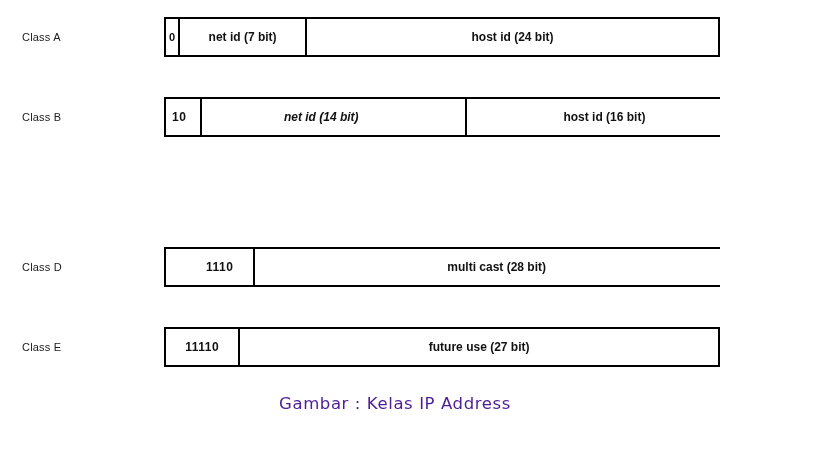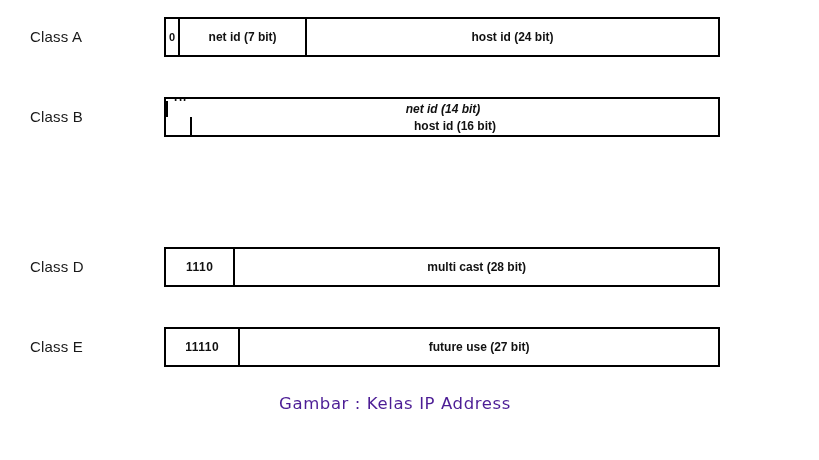--- a/index.html
+++ b/index.html
@@ -35,12 +35,12 @@
 
   .class-label {
     position: absolute;
-    left: 30px;
+    left: 22px;
     top: 0;
     height: 40px;
     line-height: 40px;
     font-family: "Liberation Sans", sans-serif;
-    font-size: 15px;
+    font-size: 11px;
     font-weight: 400;
     color: #1a1a1a;
     letter-spacing: 0.2px;

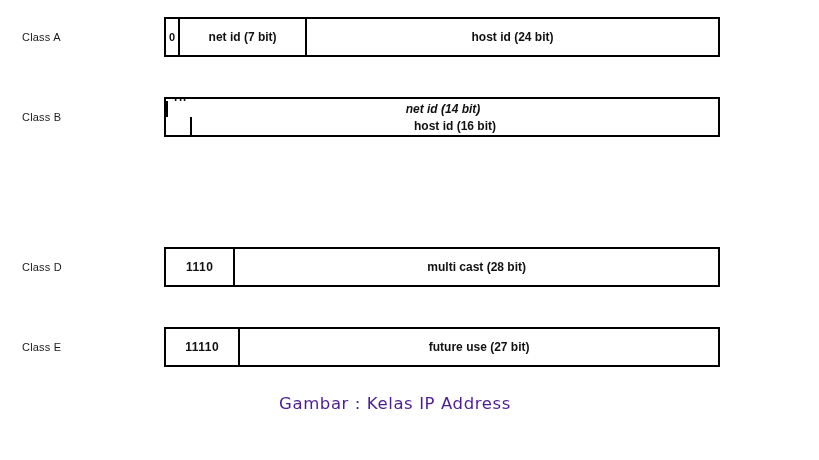--- a/index.html
+++ b/index.html
@@ -126,7 +126,7 @@
       </div>
       <div class="class-row" style="top: 97px;">
         <div class="class-label">Class B</div>
-        <div class="bitfield" style="left: 164px; width: 556px; height: 40px; flex-direction: column;">
+        <div class="bitfield" style="left: 164px; width: 556px; height: 40px;">
           <div class="field prefix leftish" style="flex: 0 0 6.1%;">10</div>
           <div class="field" style="flex: 0 0 43.7%; font-style: italic;">net id (14 bit)</div>
           <div class="field" style="flex: 0 0 50.2%; margin-left: 24px;">host id (16 bit)</div>

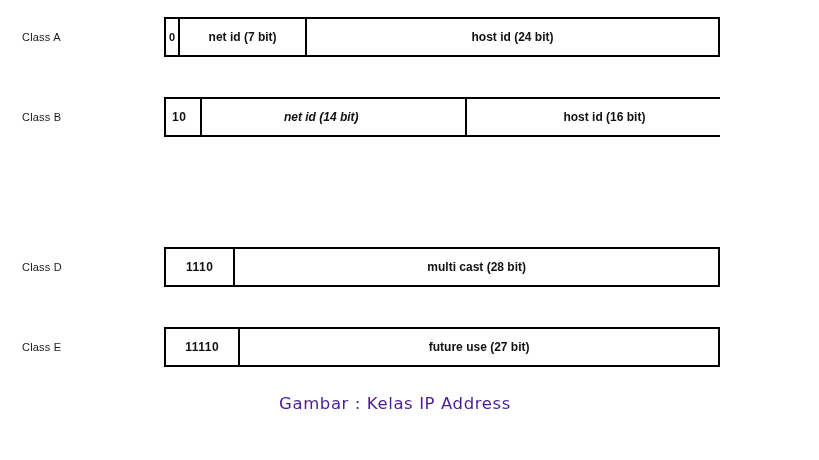--- a/index.html
+++ b/index.html
@@ -137,7 +137,7 @@
       <div class="class-row" style="top: 247px;">
         <div class="class-label">Class D</div>
         <div class="bitfield" style="left: 164px; width: 556px; height: 40px;">
-          <div class="field prefix" style="flex: 0 0 12.2%;">1110</div>
+          <div class="field prefix" style="flex: 0 0 12.2%; margin-left: 20px;">1110</div>
           <div class="field" style="flex: 0 0 87.8%;">multi cast (28 bit)</div>
         </div>
       </div>

